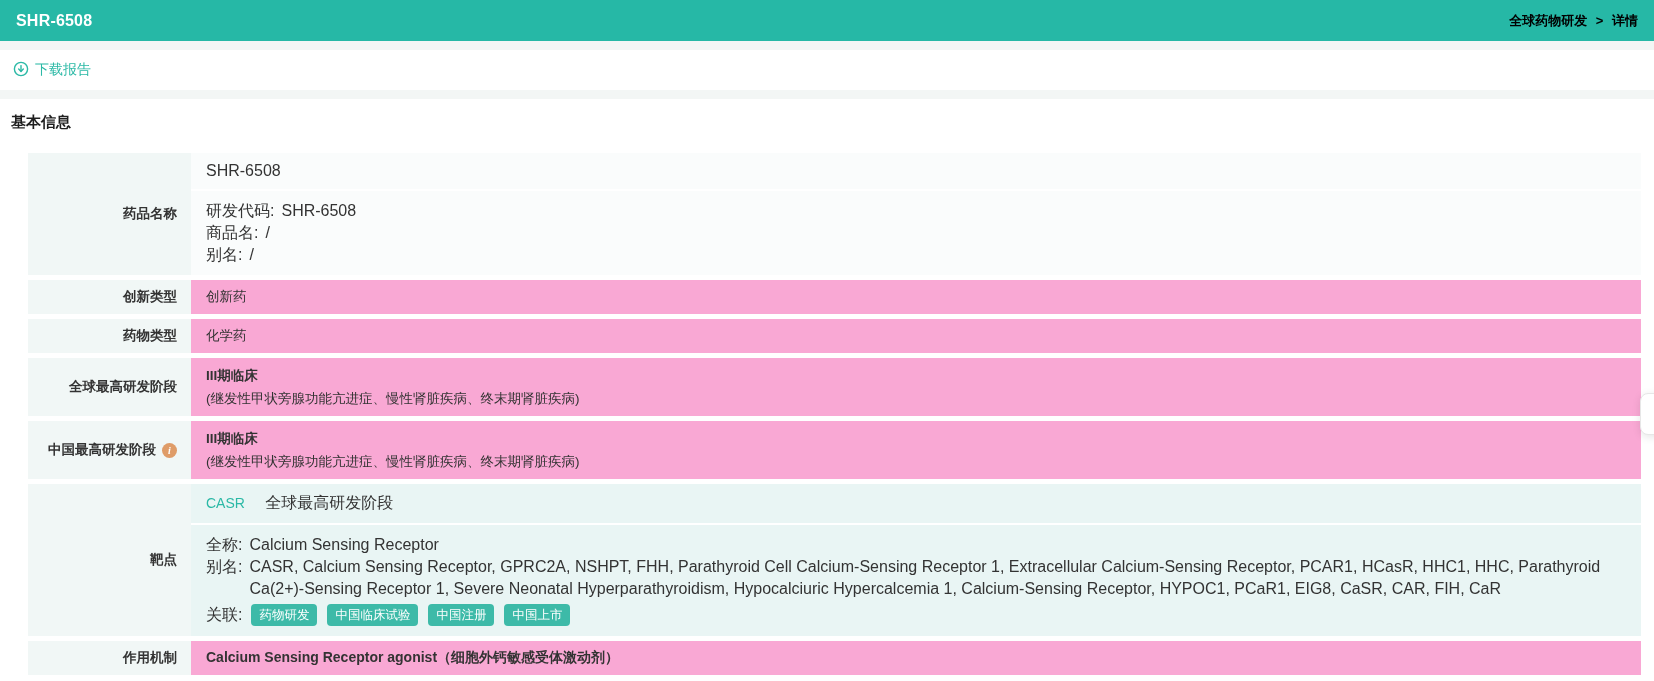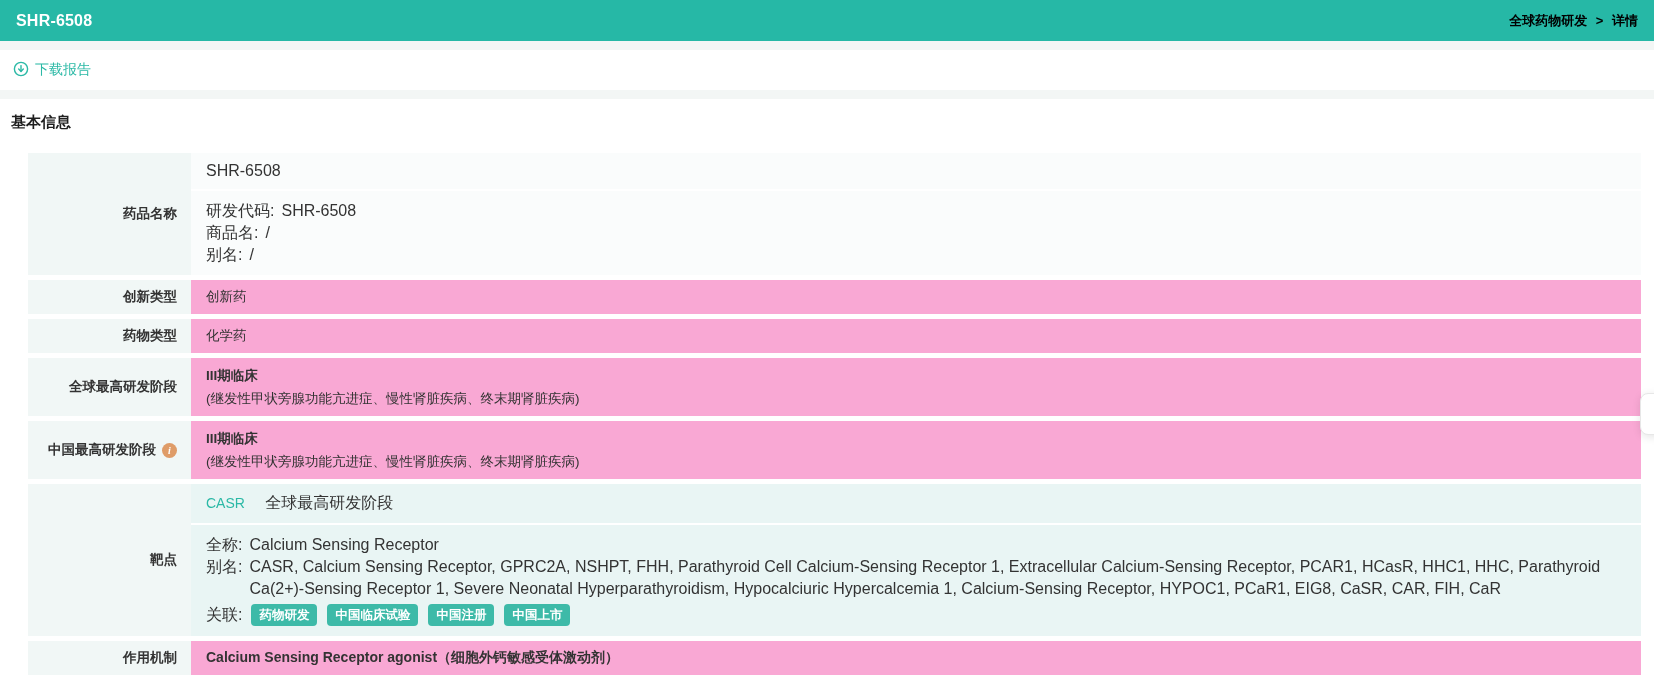--- a/index.html
+++ b/index.html
@@ -72,7 +72,7 @@
   .tag-line { display:flex; align-items:center; line-height:24px; margin-top:3px; }
   .tag {
     display:inline-block; background:#3dbaa8; color:#fff; font-size:12.5px;
-    font-weight:700; padding:3px 8px; border-radius:4px; margin-right:10px;
+    font-weight:400; padding:3px 8px; border-radius:4px; margin-right:10px;
     line-height:16px; cursor:pointer;
   }
   .mechanism { font-weight:600; font-size:14px; }

